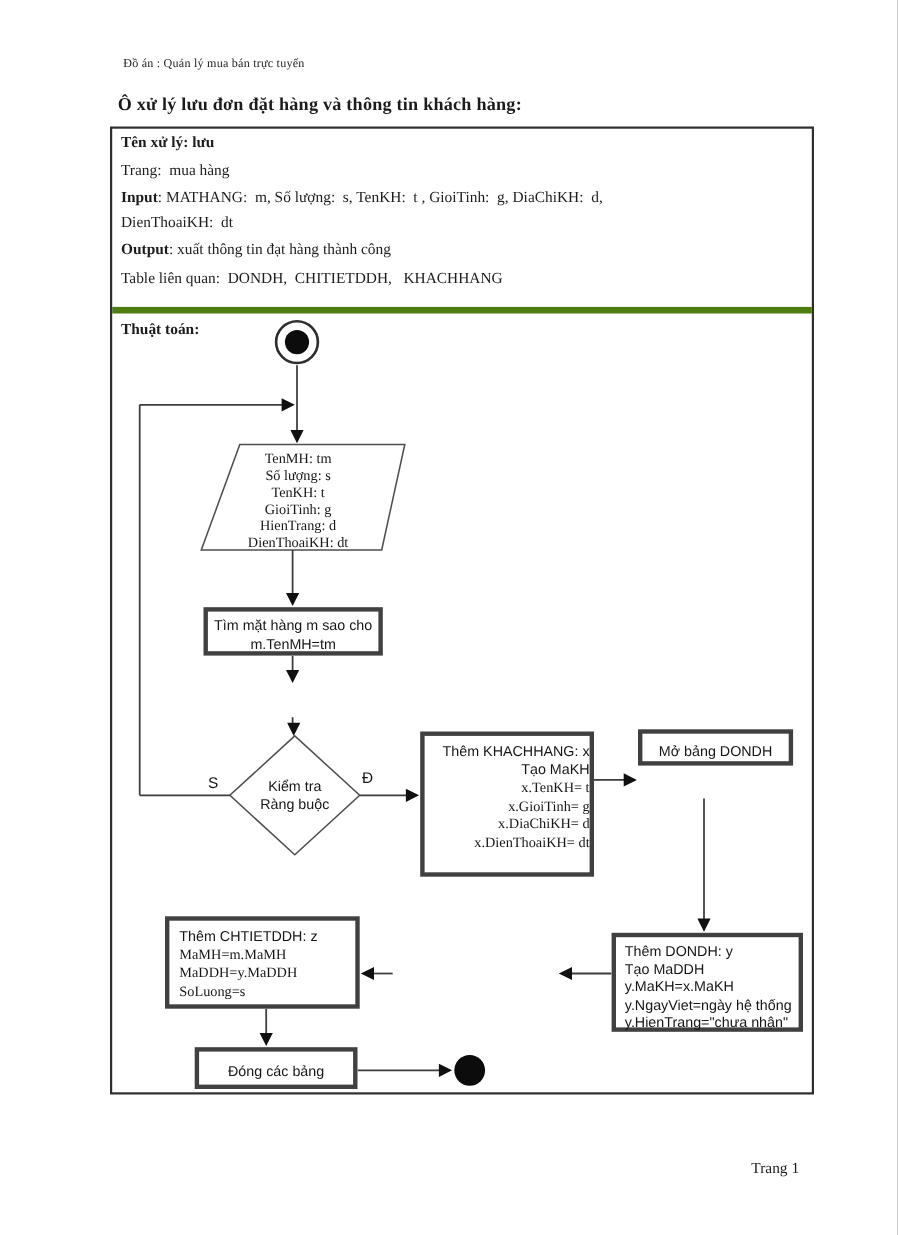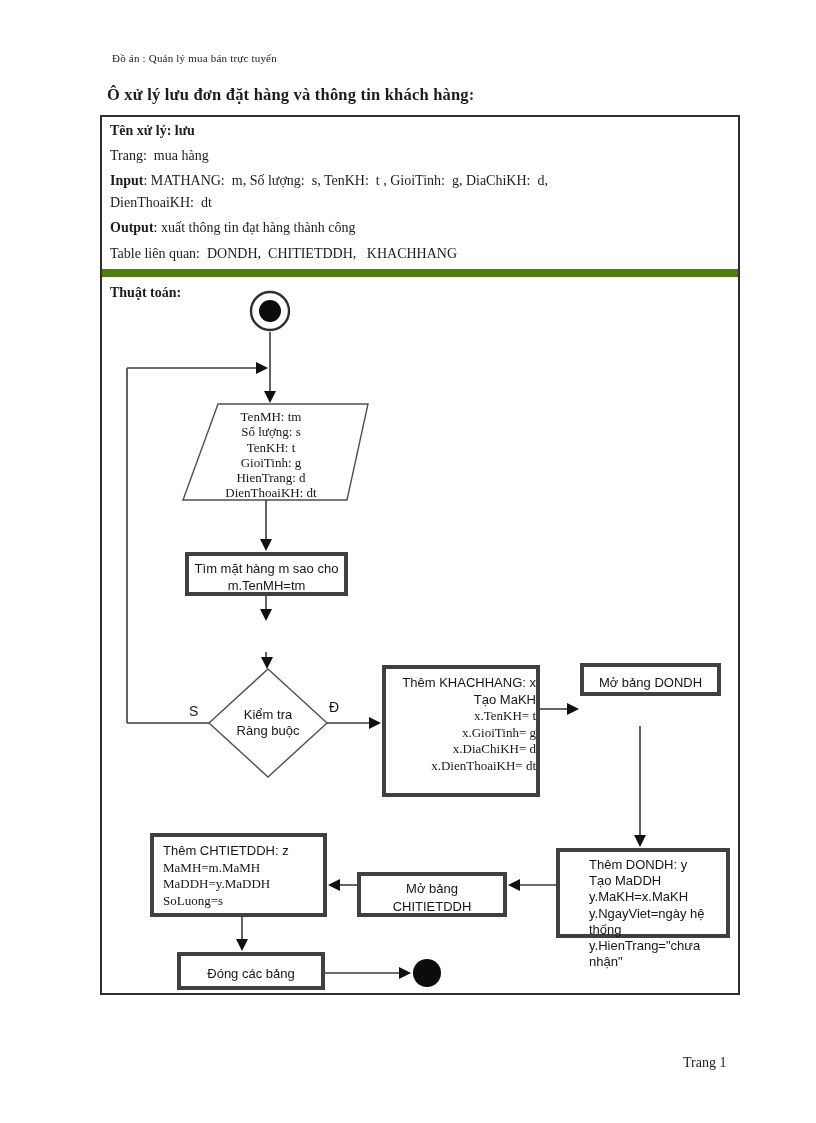--- a/index.html
+++ b/index.html
@@ -31,7 +31,7 @@
   .r4{height:27px;line-height:27px;}
   .r5{height:26px;line-height:26px;}
   .bold{font-weight:bold;}
-  .algo-row{border-top:8px solid #4d7c0f;margin-top:2px;padding-top:2px;}
+  .algo-row{border-top:6px solid #4d7c0f;margin-top:12px;padding-top:2px;}
 
   
   .fbox{

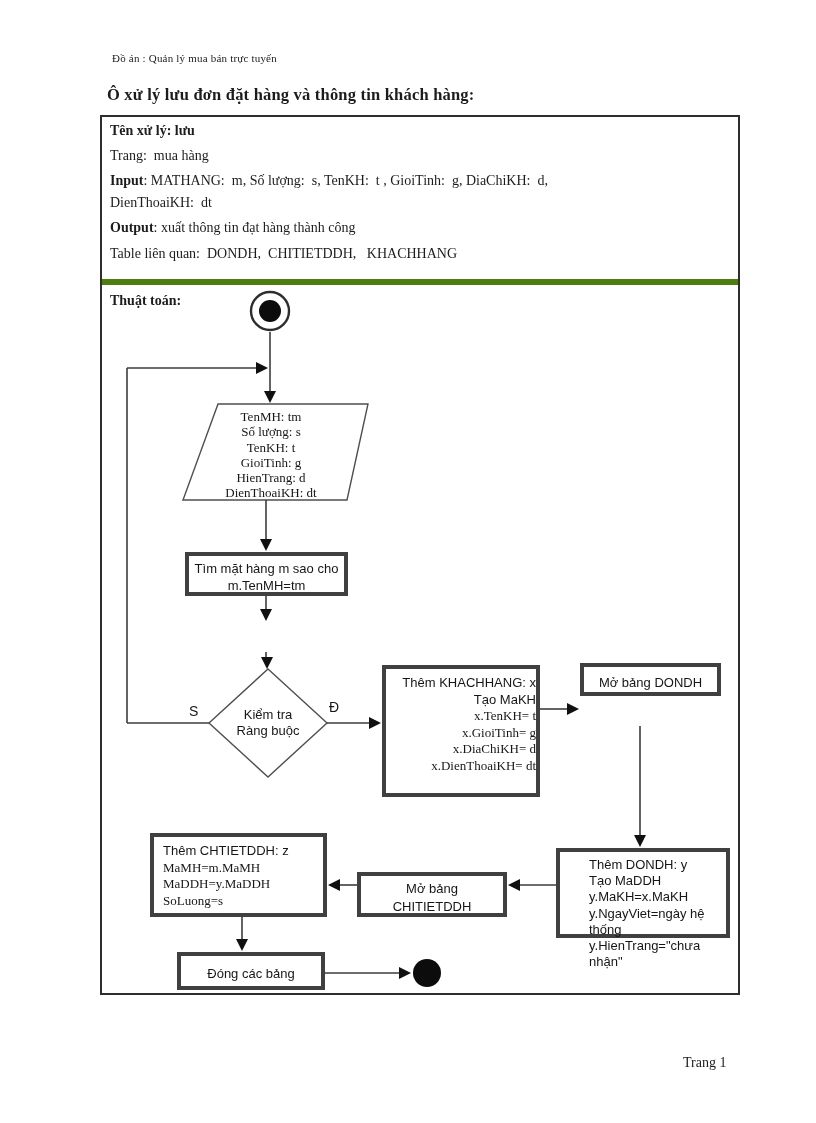--- a/index.html
+++ b/index.html
@@ -46,7 +46,7 @@
   .box-add-kh{left:382px;top:665px;width:158px;height:132px;padding:6px 0 18px 11px;text-align:right;}
   .box-open-dondh{left:580px;top:663px;width:141px;height:33px;line-height:31px;text-align:center;}
   .box-add-dondh{left:556px;top:848px;width:174px;height:90px;padding:5px 0 0 8px;}
-  .box-add-dondh .ln{line-height:16.2px;margin-left:21px;}
+  .box-add-dondh .ln{line-height:16.2px;}
   .box-open-ct{left:357px;top:872px;width:150px;height:45px;padding-top:4px;line-height:18px;}
   .box-add-ct{left:150px;top:833px;width:177px;height:84px;padding:6px 0 0 9px;}
   .box-close{left:177px;top:952px;width:148px;height:38px;line-height:36px;}

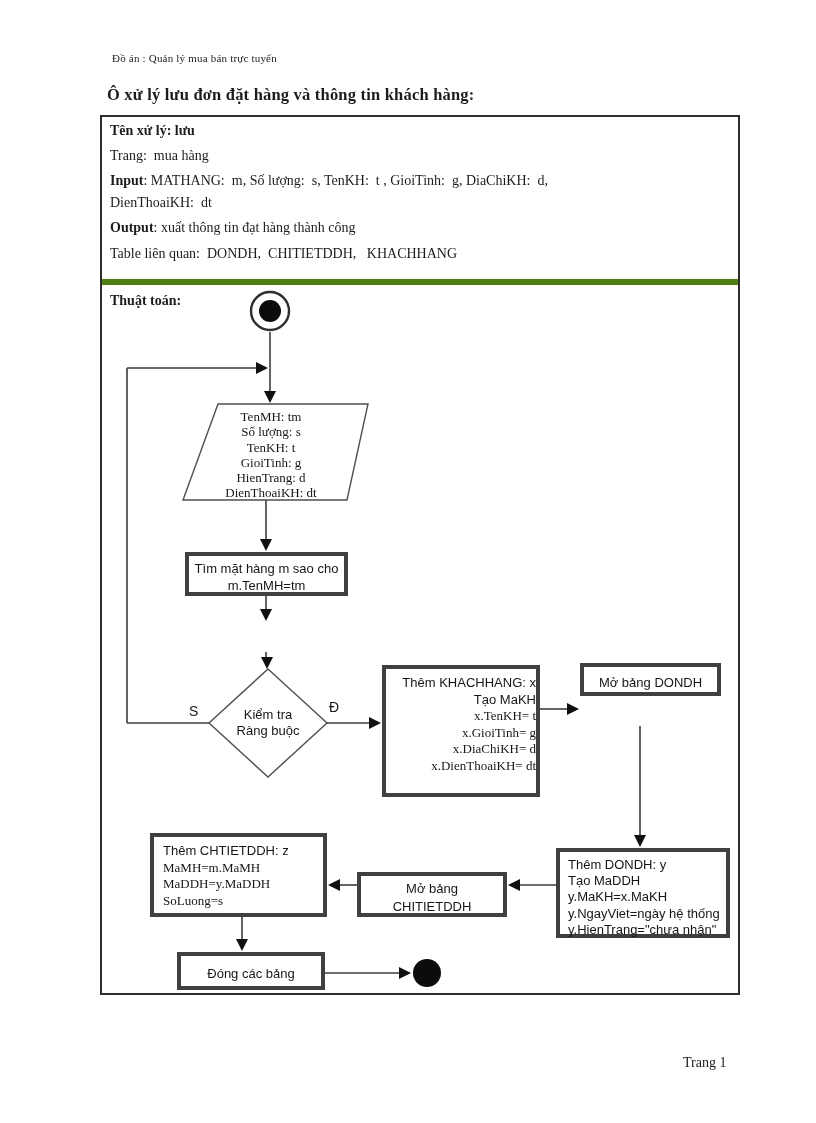--- a/index.html
+++ b/index.html
@@ -169,10 +169,6 @@
     <div class="ln">y.HienTrang="chưa nhận"</div>
   </div>
 
-  <div class="fbox sans center box-open-ct">
-    <div>Mở bảng</div>
-    <div>CHITIETDDH</div>
-  </div>
 
   <div class="fbox box-add-ct">
     <div class="ln sans">Thêm CHTIETDDH: z</div>

